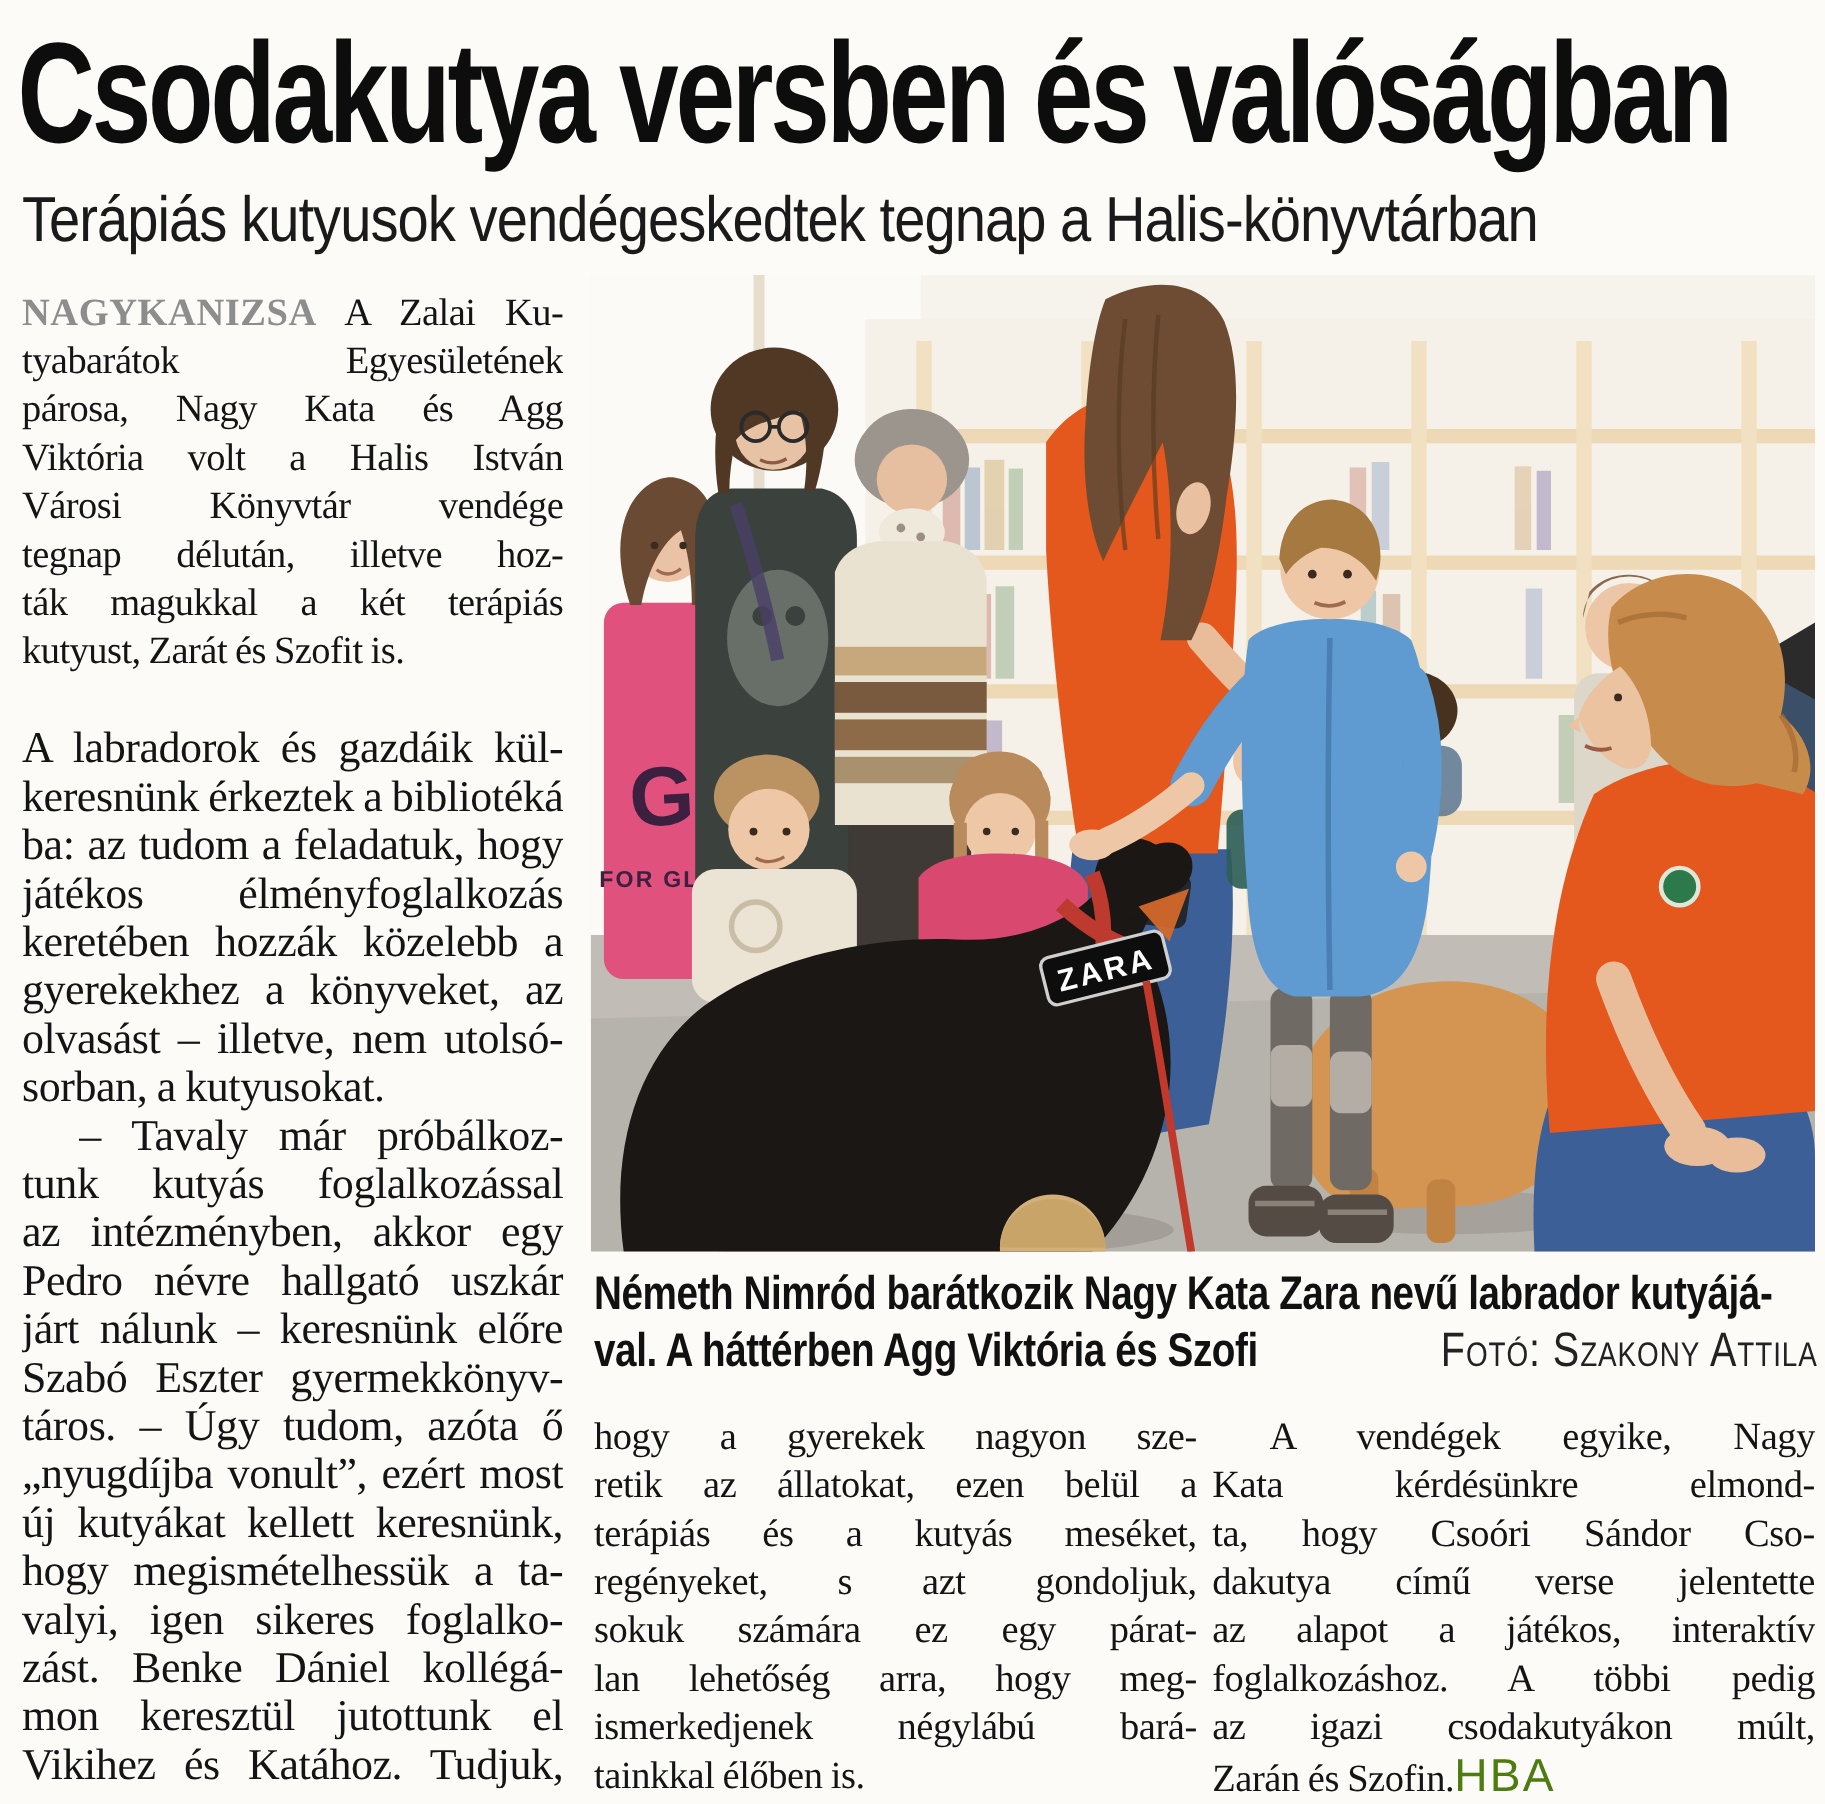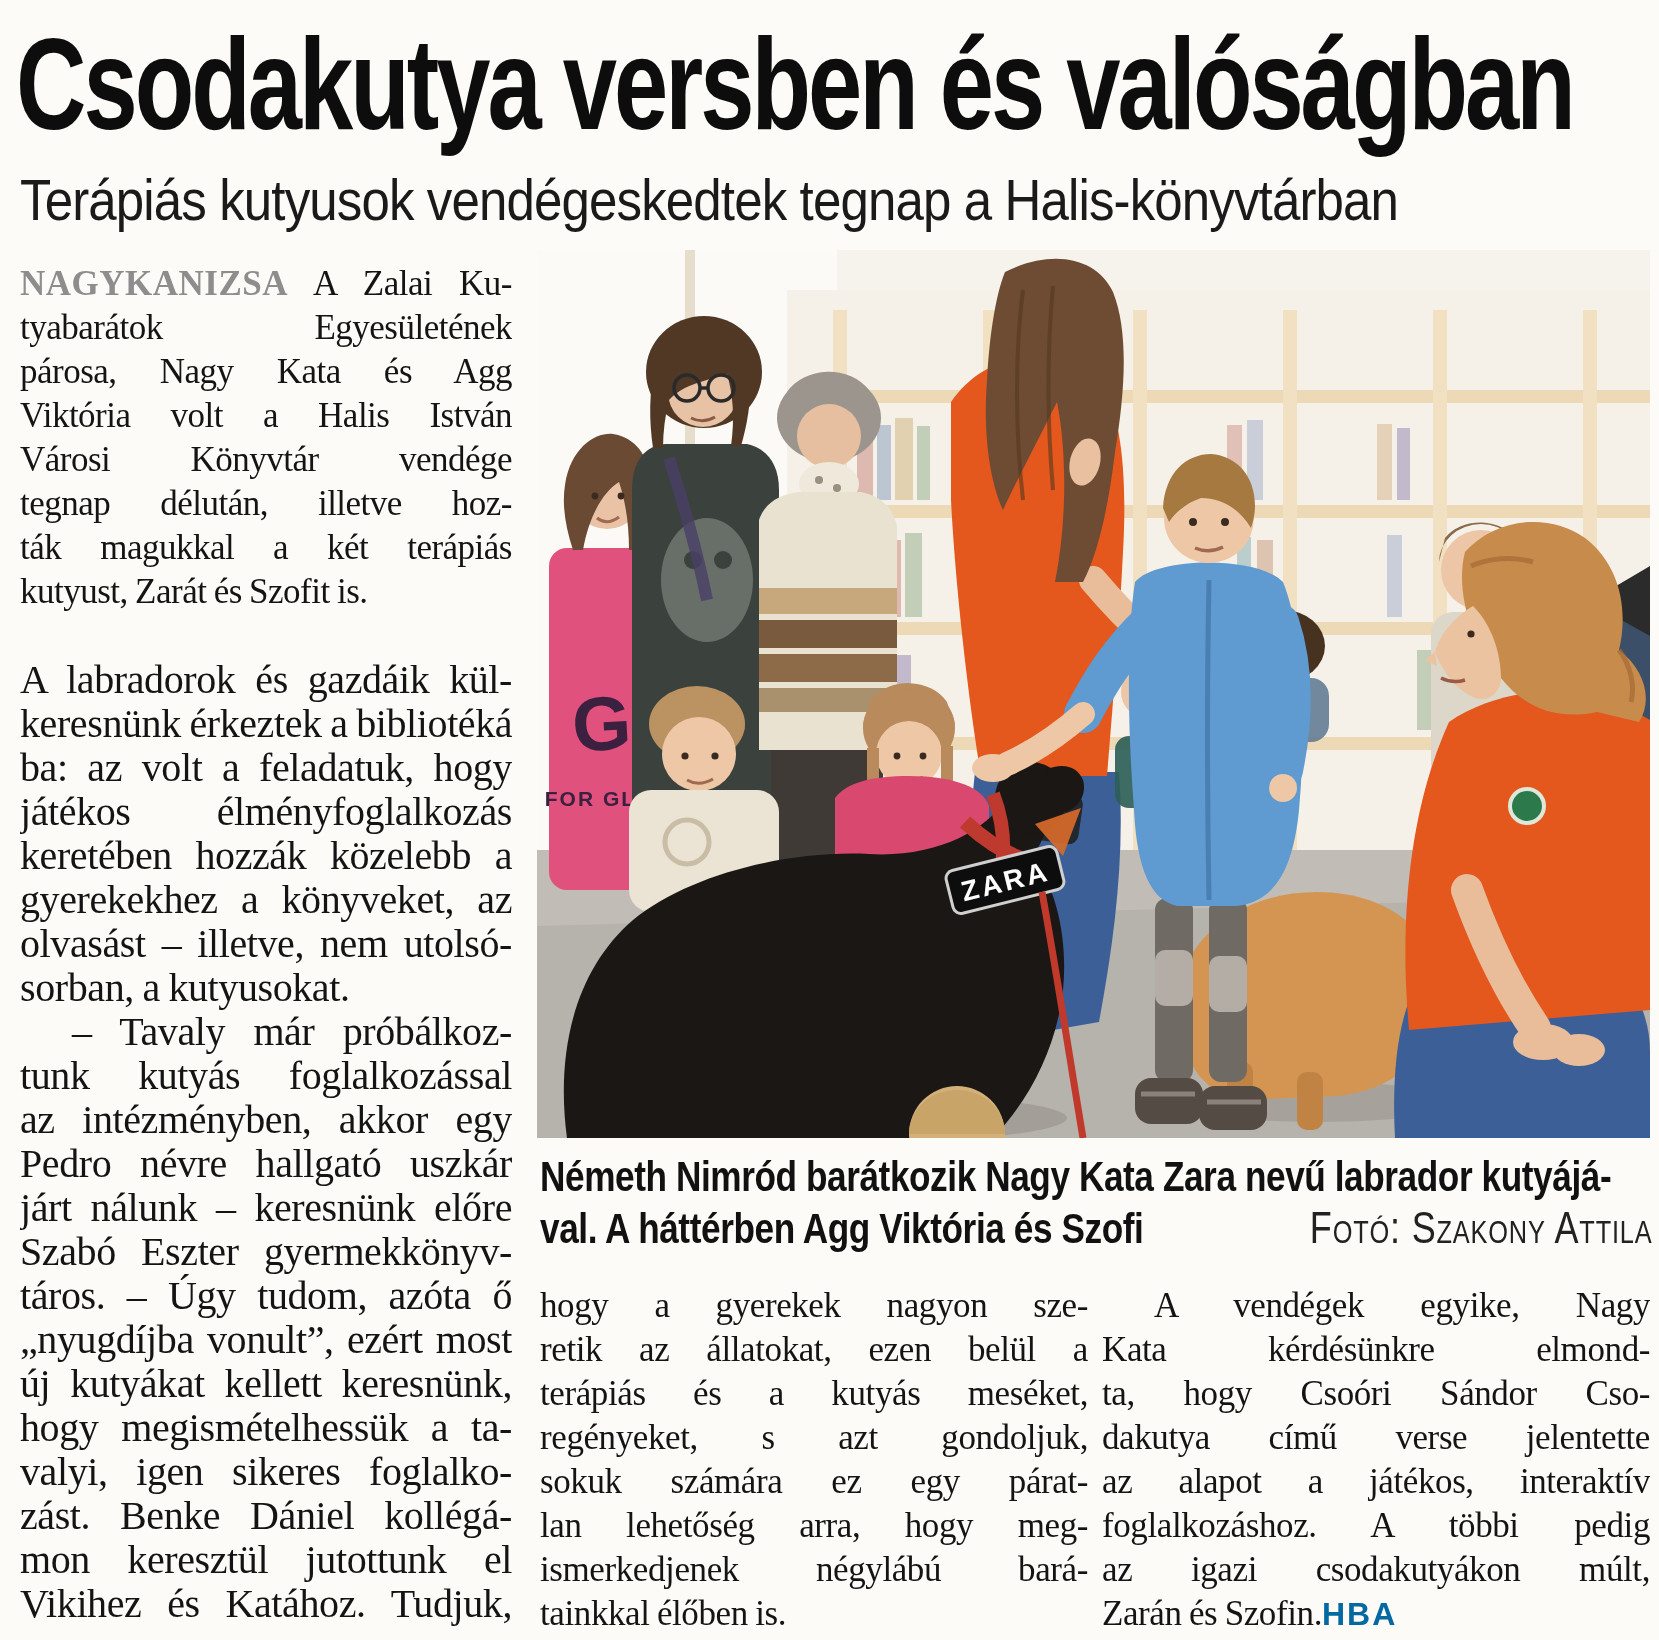--- a/index.html
+++ b/index.html
@@ -84,7 +84,7 @@
   <div class="leadgap"></div>
   <div class="bl jl">A labradorok és gazdáik kül-</div>
   <div class="bl jl">keresnünk érkeztek a bibliotéká-</div>
-  <div class="bl jl">ba: az volt a feladatuk, hogy</div>
+  <div class="bl jl">ba: az tudom a feladatuk, hogy</div>
   <div class="bl jl">játékos élményfoglalkozás</div>
   <div class="bl jl">keretében hozzák közelebb a</div>
   <div class="bl jl">gyerekekhez a könyveket, az</div>

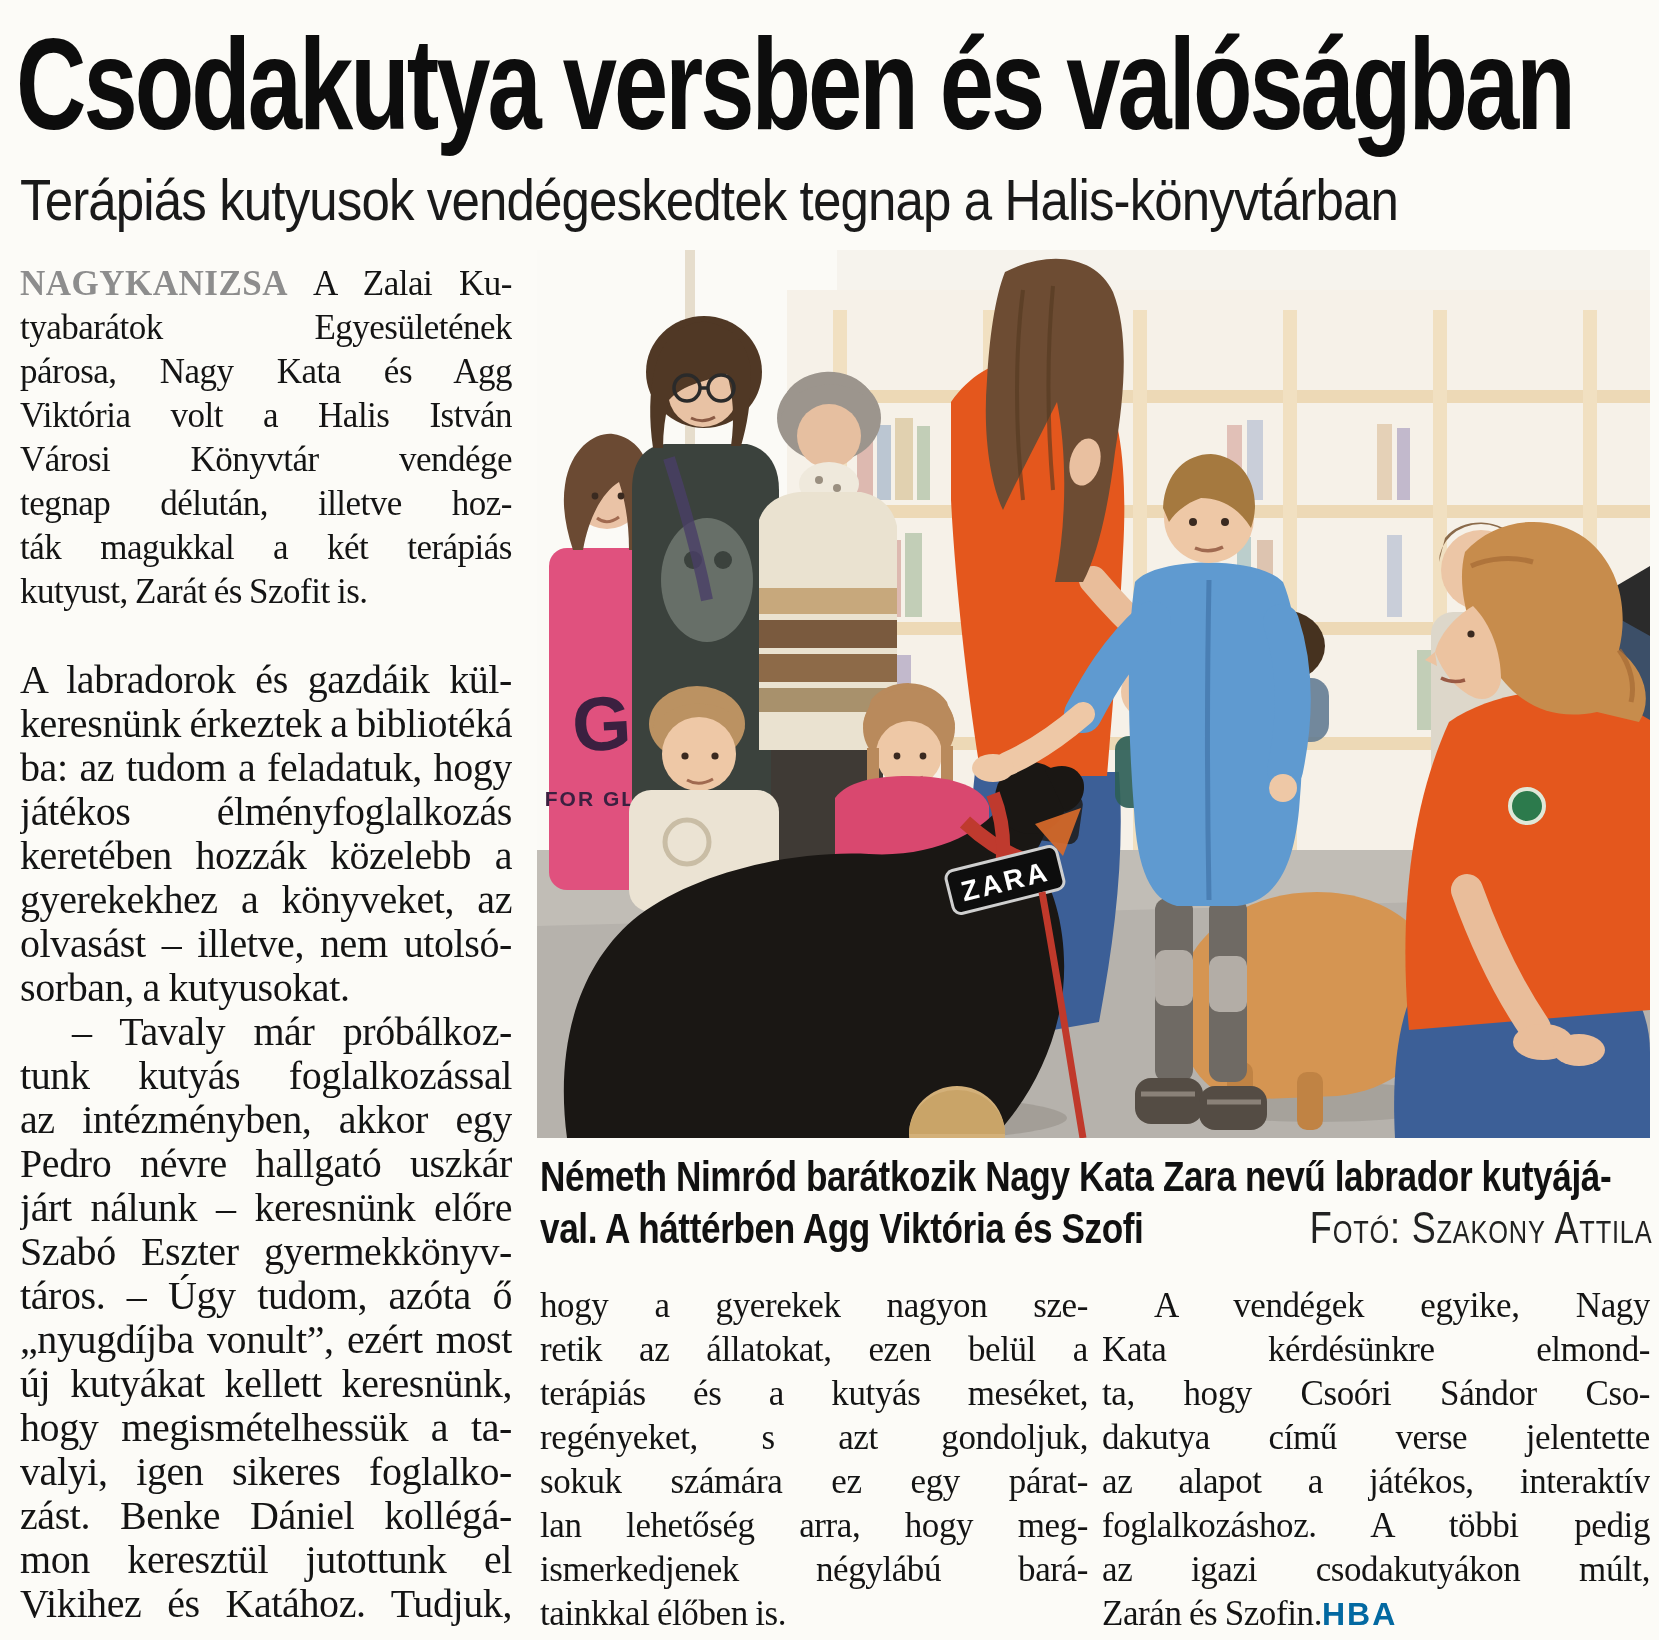--- a/index.html
+++ b/index.html
@@ -45,8 +45,8 @@
   .leadgap{height:44px;}
   .lastline{display:flex;justify-content:flex-start;align-items:baseline;}
   .hba{
-    font-family:"Liberation Sans", sans-serif;font-weight:bold;
-    font-size:32px;color:#0369a1;letter-spacing:2px;
+    font-family:"Liberation Sans", sans-serif;font-weight:normal;
+    font-size:42px;color:#4d7c0f;letter-spacing:2px;
   }
   #photo{
     left:537px;top:250px;width:1113px;height:888px;

